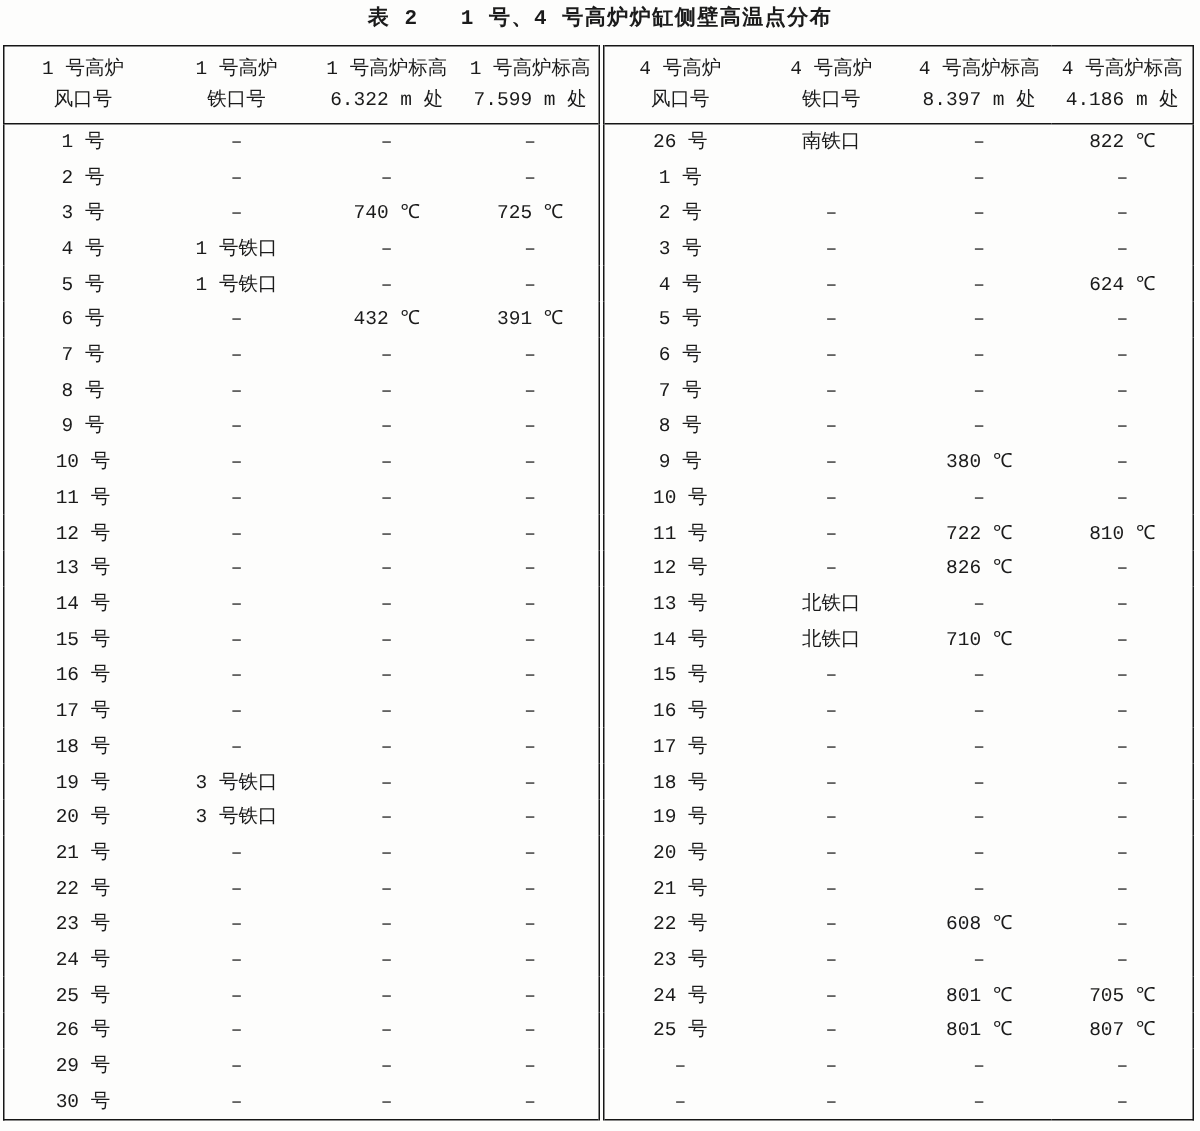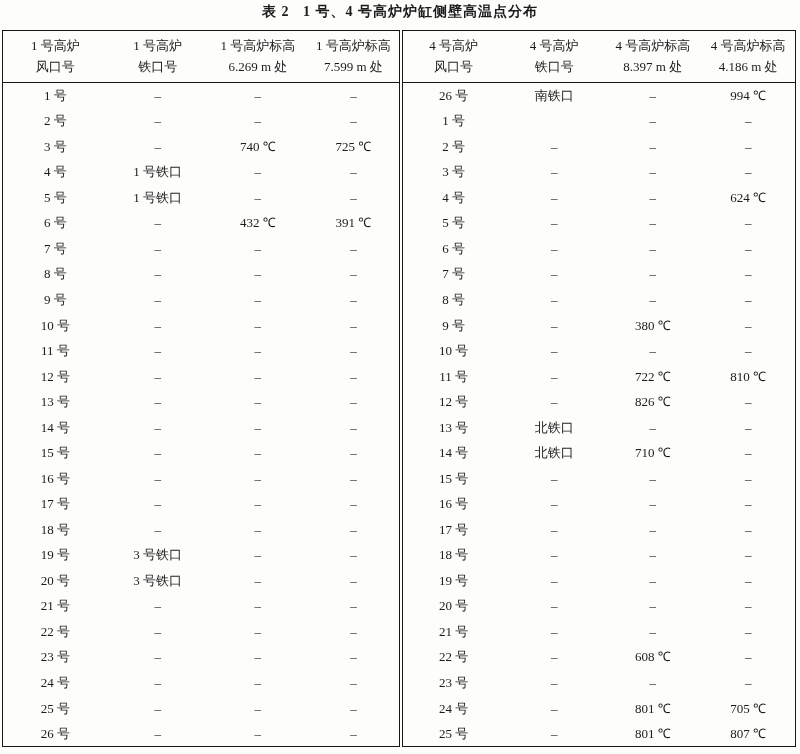--- a/index.html
+++ b/index.html
@@ -7,7 +7,7 @@
     position:relative;
     width:800px;height:754px;
     background:#fdfdfc;
-    font-family:Liberation Serif, serif;
+    font-family:Liberation Mono, monospace;
     color:#1b1b1b;
     overflow:hidden;
   }

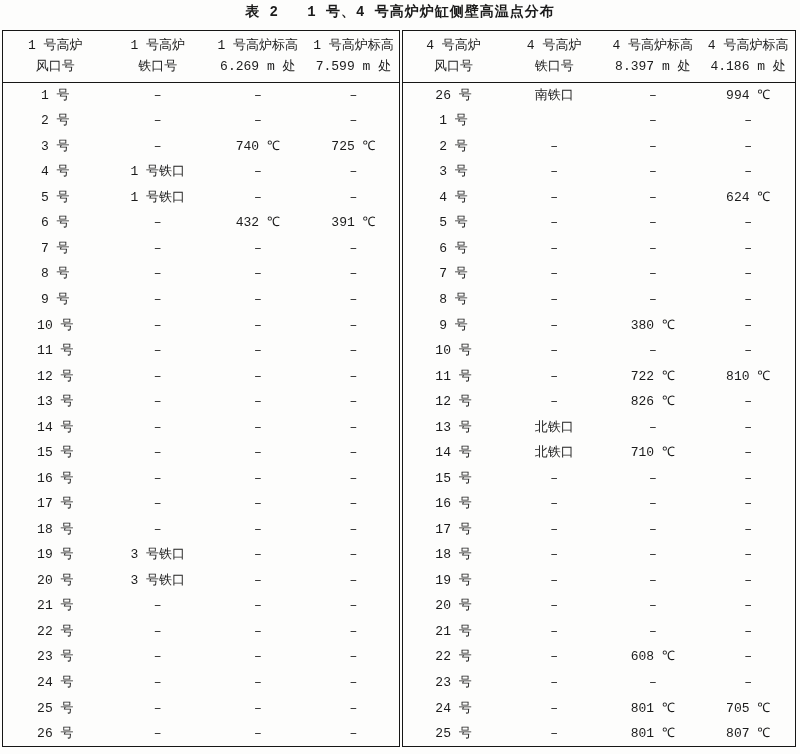--- a/index.html
+++ b/index.html
@@ -69,7 +69,7 @@
         </th>
         <th class="c2">
           <div>1 号高炉标高</div>
-          <div>6.269 m 处</div>
+          <div>6.322 m 处</div>
         </th>
         <th class="c3">
           <div>1 号高炉标高</div>

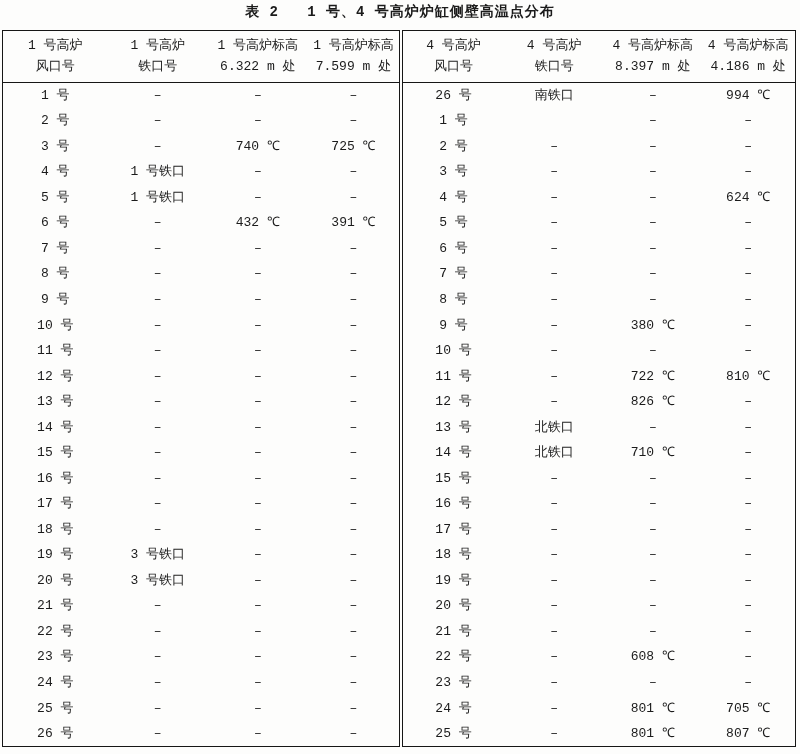--- a/index.html
+++ b/index.html
@@ -102,7 +102,7 @@
           <td class="c4">26 号</td>
           <td class="c5">南铁口</td>
           <td class="c6">–</td>
-          <td class="c7">994 ℃</td>
+          <td class="c7">822 ℃</td>
         </tr>
         <tr>
           <td class="c0">2 号</td>

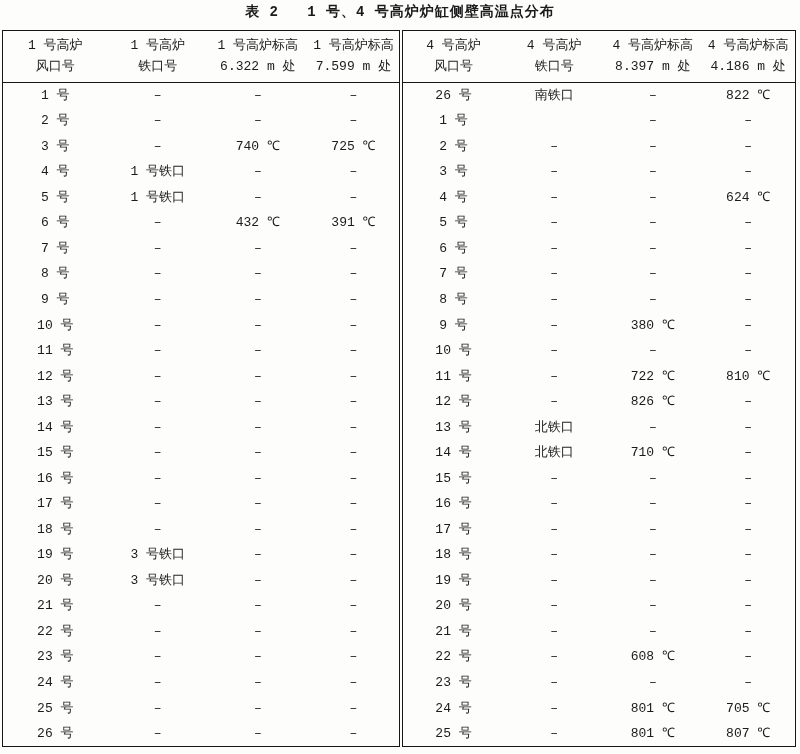--- a/index.html
+++ b/index.html
@@ -354,6 +354,16 @@
           <td class="c6">801 ℃</td>
           <td class="c7">807 ℃</td>
         </tr>
+        <tr>
+          <td class="c0">29 号</td>
+          <td class="c1">–</td>
+          <td class="c2">–</td>
+          <td class="c3">–</td>
+          <td class="c4">–</td>
+          <td class="c5">–</td>
+          <td class="c6">–</td>
+          <td class="c7">–</td>
+        </tr>
       </tbody>
   </table>
 

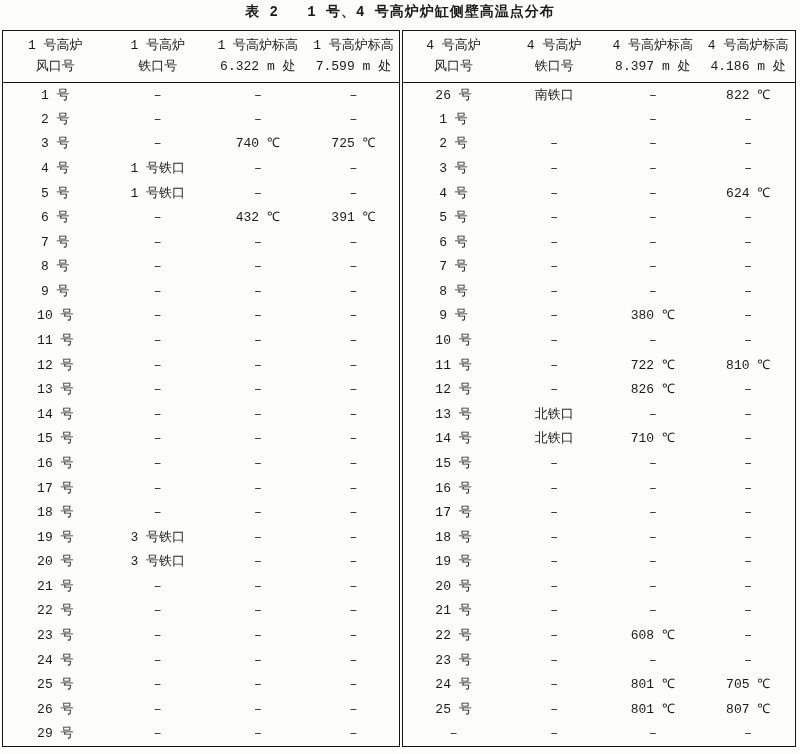--- a/index.html
+++ b/index.html
@@ -364,6 +364,16 @@
           <td class="c6">–</td>
           <td class="c7">–</td>
         </tr>
+        <tr>
+          <td class="c0">30 号</td>
+          <td class="c1">–</td>
+          <td class="c2">–</td>
+          <td class="c3">–</td>
+          <td class="c4">–</td>
+          <td class="c5">–</td>
+          <td class="c6">–</td>
+          <td class="c7">–</td>
+        </tr>
       </tbody>
   </table>
 

